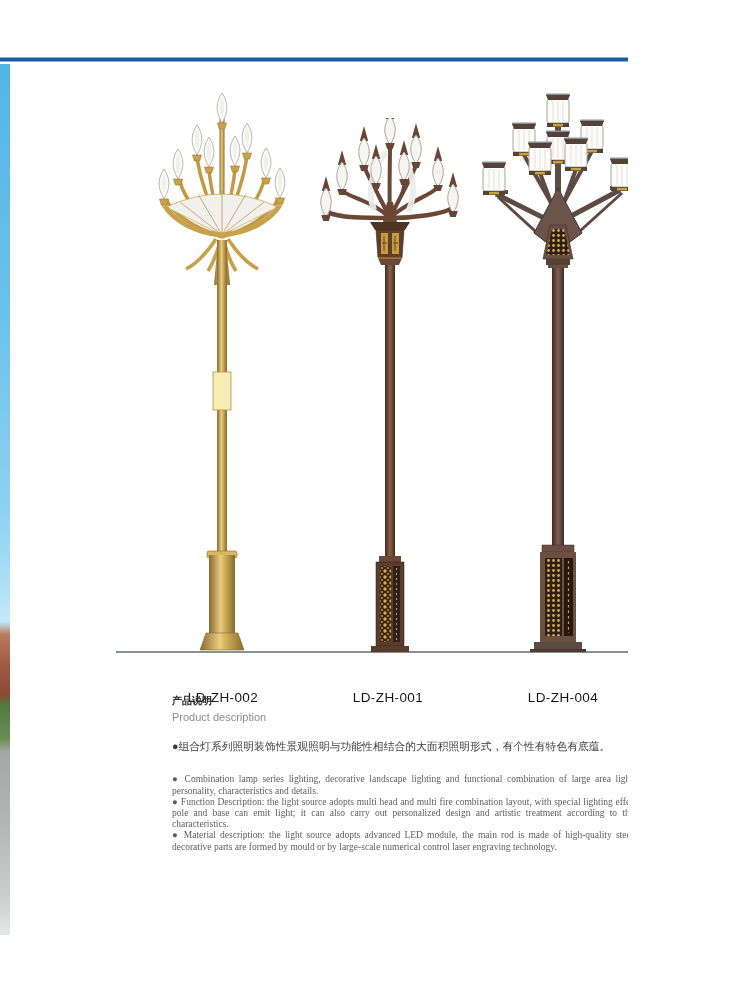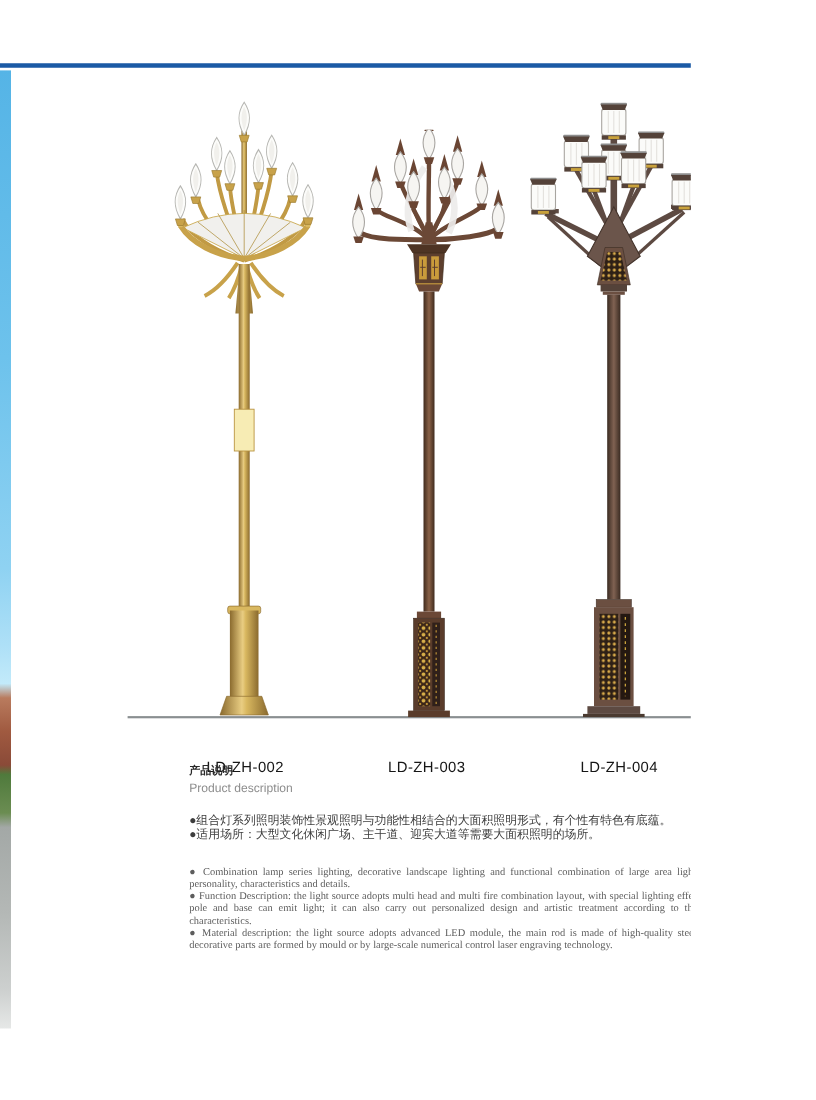--- a/index.html
+++ b/index.html
@@ -305,7 +305,7 @@
   </svg>
 
   <div class="model-label label-1">LD-ZH-002</div>
-  <div class="model-label label-2">LD-ZH-003</div>
+  <div class="model-label label-2">LD-ZH-001</div>
   <div class="model-label label-3">LD-ZH-004</div>
 
   <div class="desc">

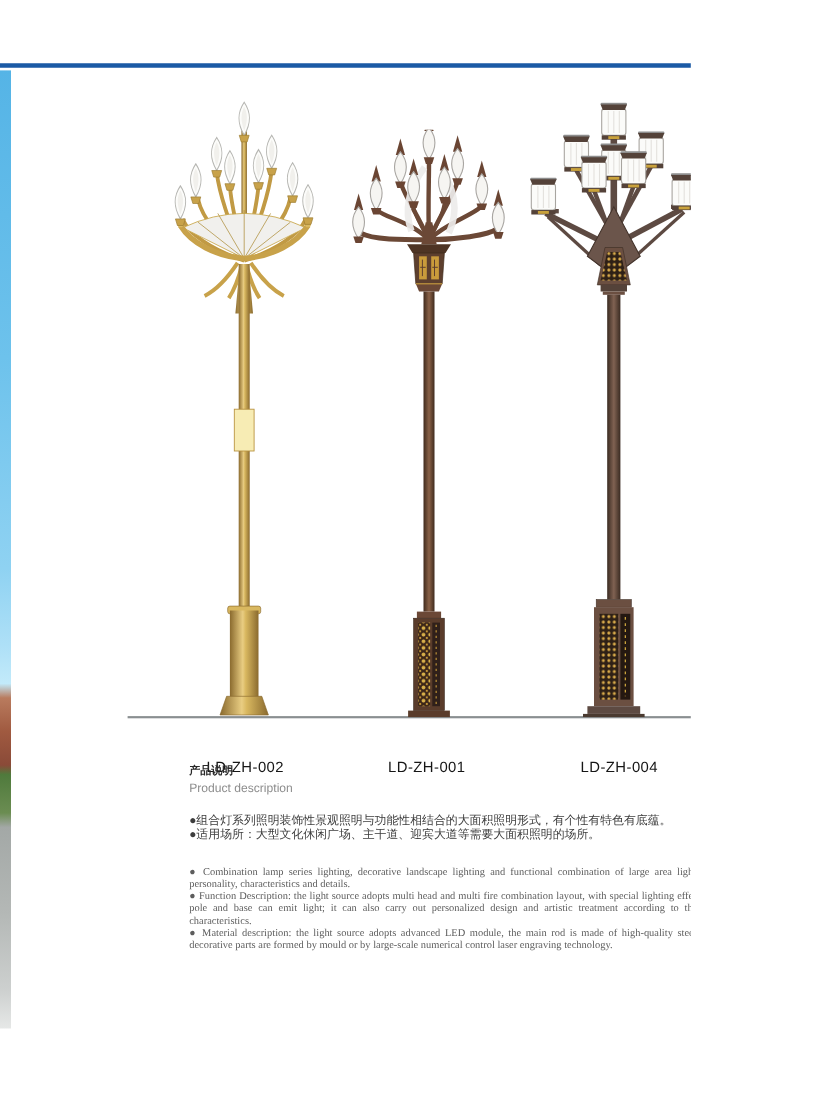--- a/index.html
+++ b/index.html
@@ -315,7 +315,6 @@
     <div class="zh-bullets">
 
     <p>●组合灯系列照明装饰性景观照明与功能性相结合的大面积照明形式，有个性有特色有底蕴。</p>
-        <p>●适用场所：大型文化休闲广场、主干道、迎宾大道等需要大面积照明的场所。</p>
       </div>
 
     <div class="en-bullets">

